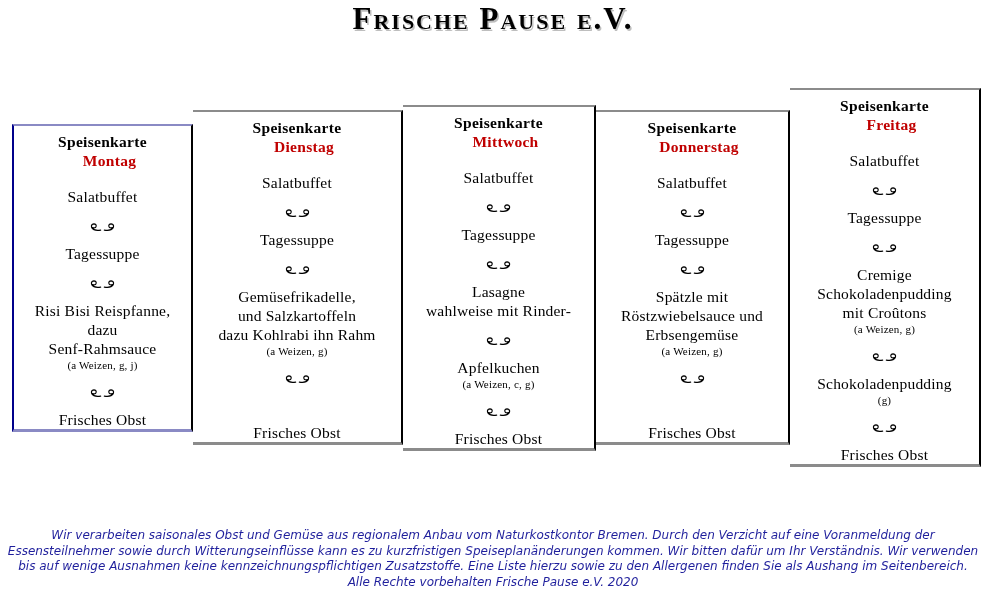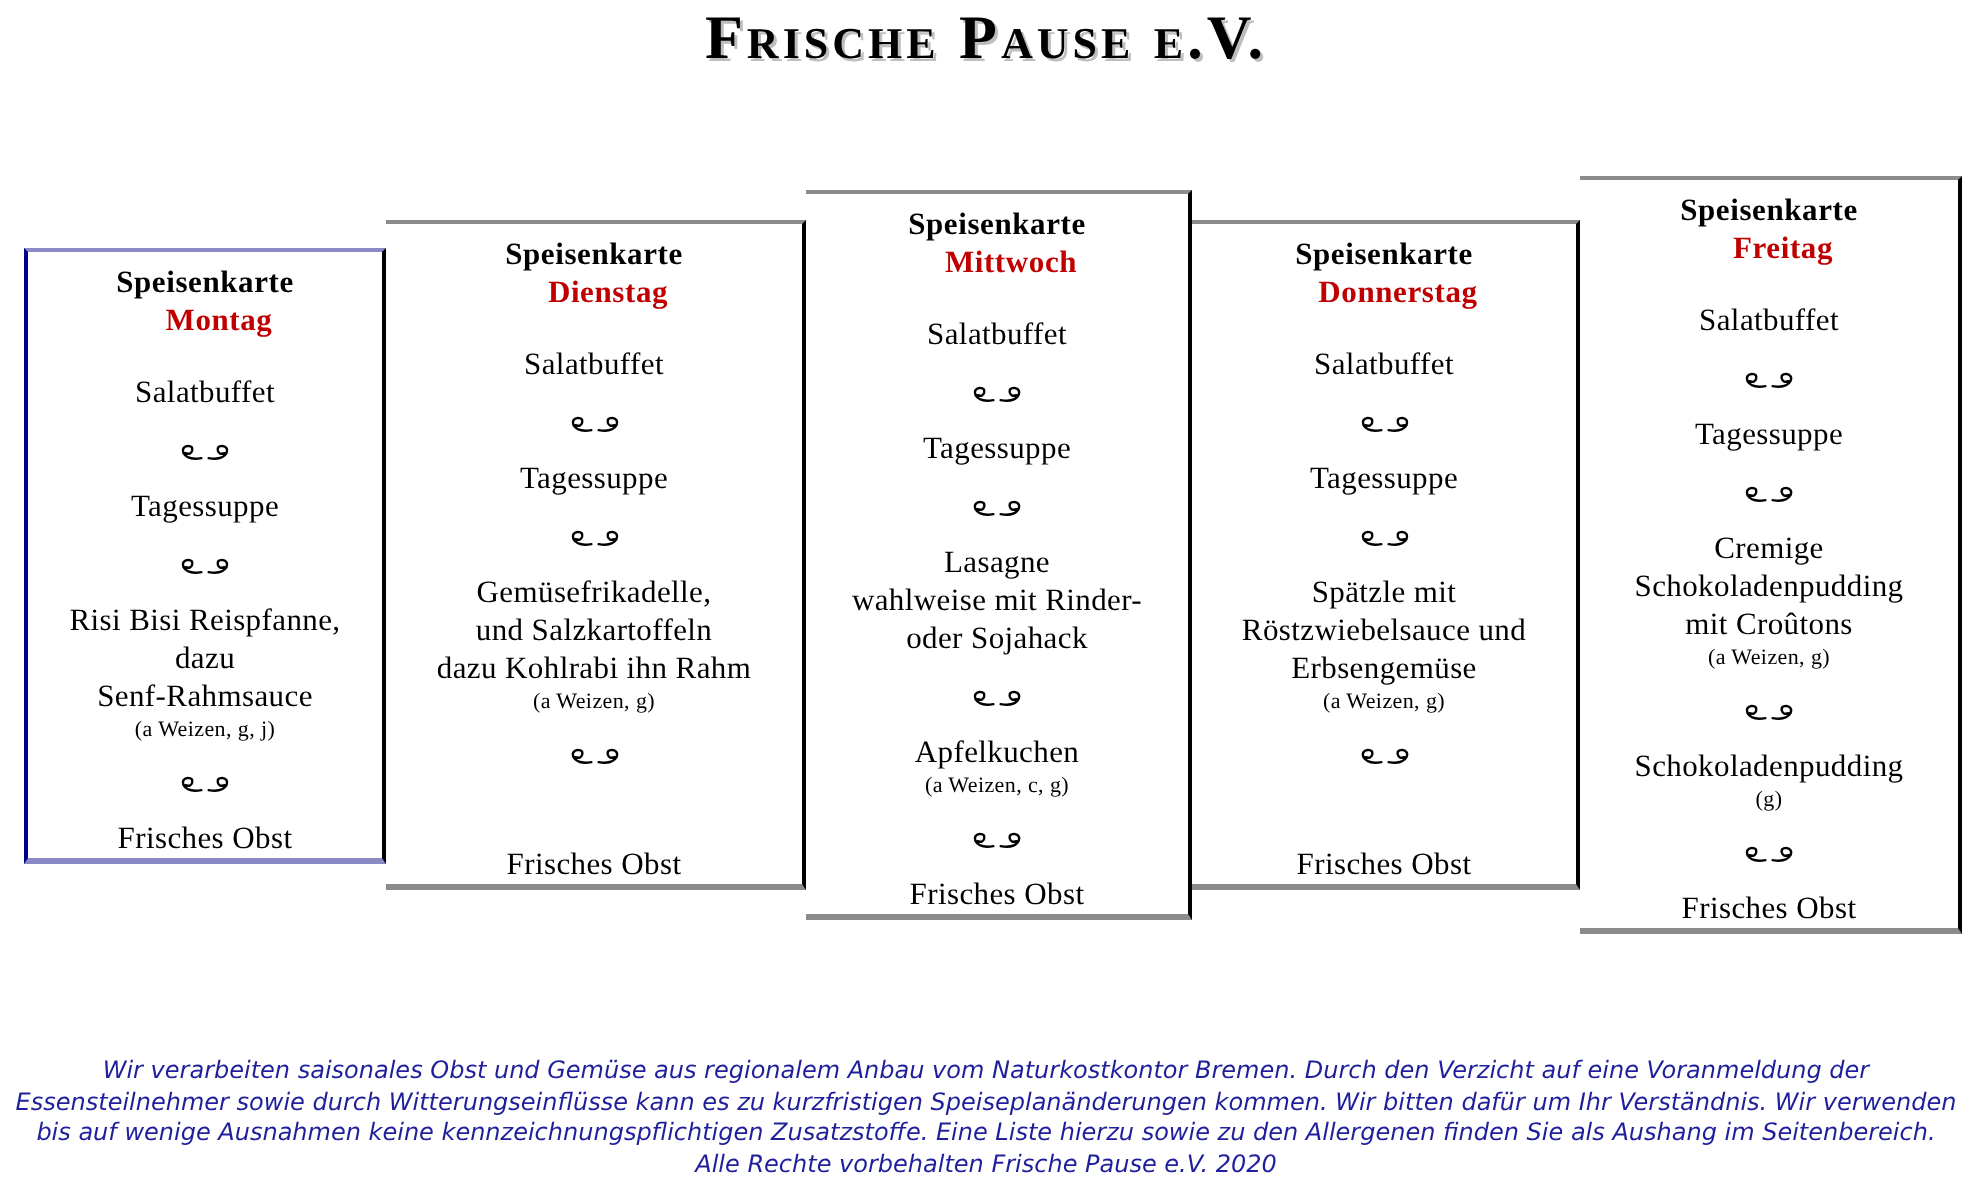--- a/index.html
+++ b/index.html
@@ -182,7 +182,6 @@
         <div class="item">
           <div>Lasagne</div>
           <div>wahlweise mit Rinder-</div>
-          <div>oder Sojahack</div>
         </div>
         <span class="orn"><svg width="27" height="10" viewBox="0 0 44 14" aria-hidden="true">
             <g fill="none" stroke="#000" stroke-width="2" stroke-linecap="round">

